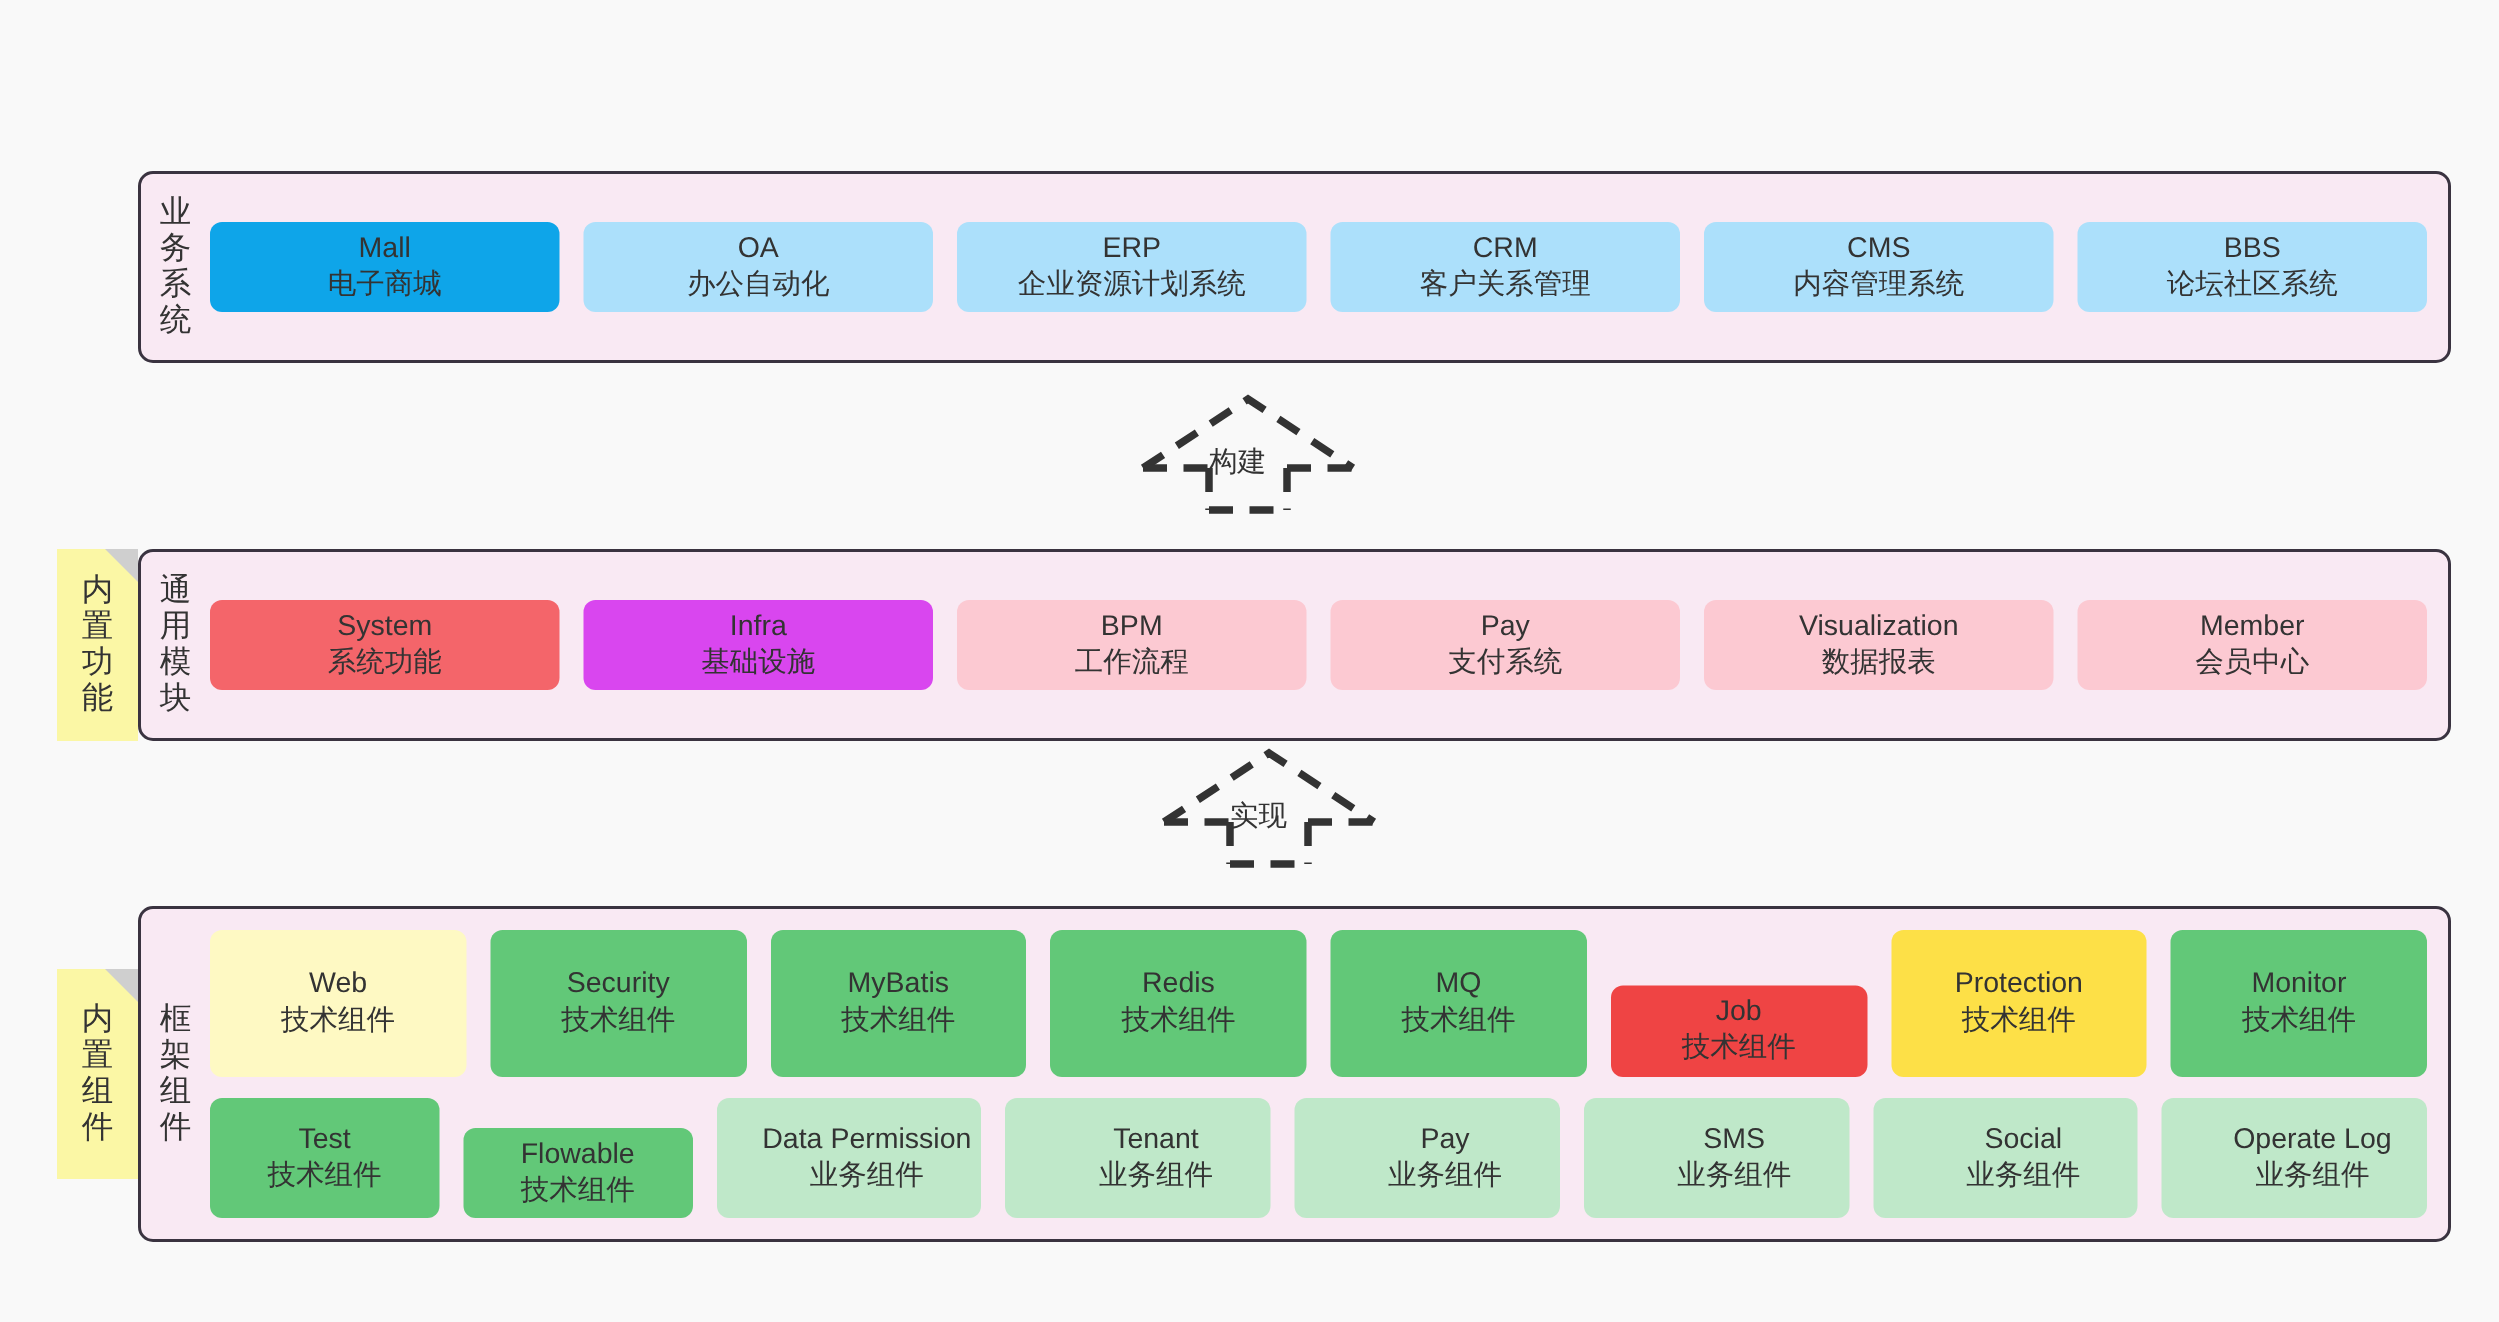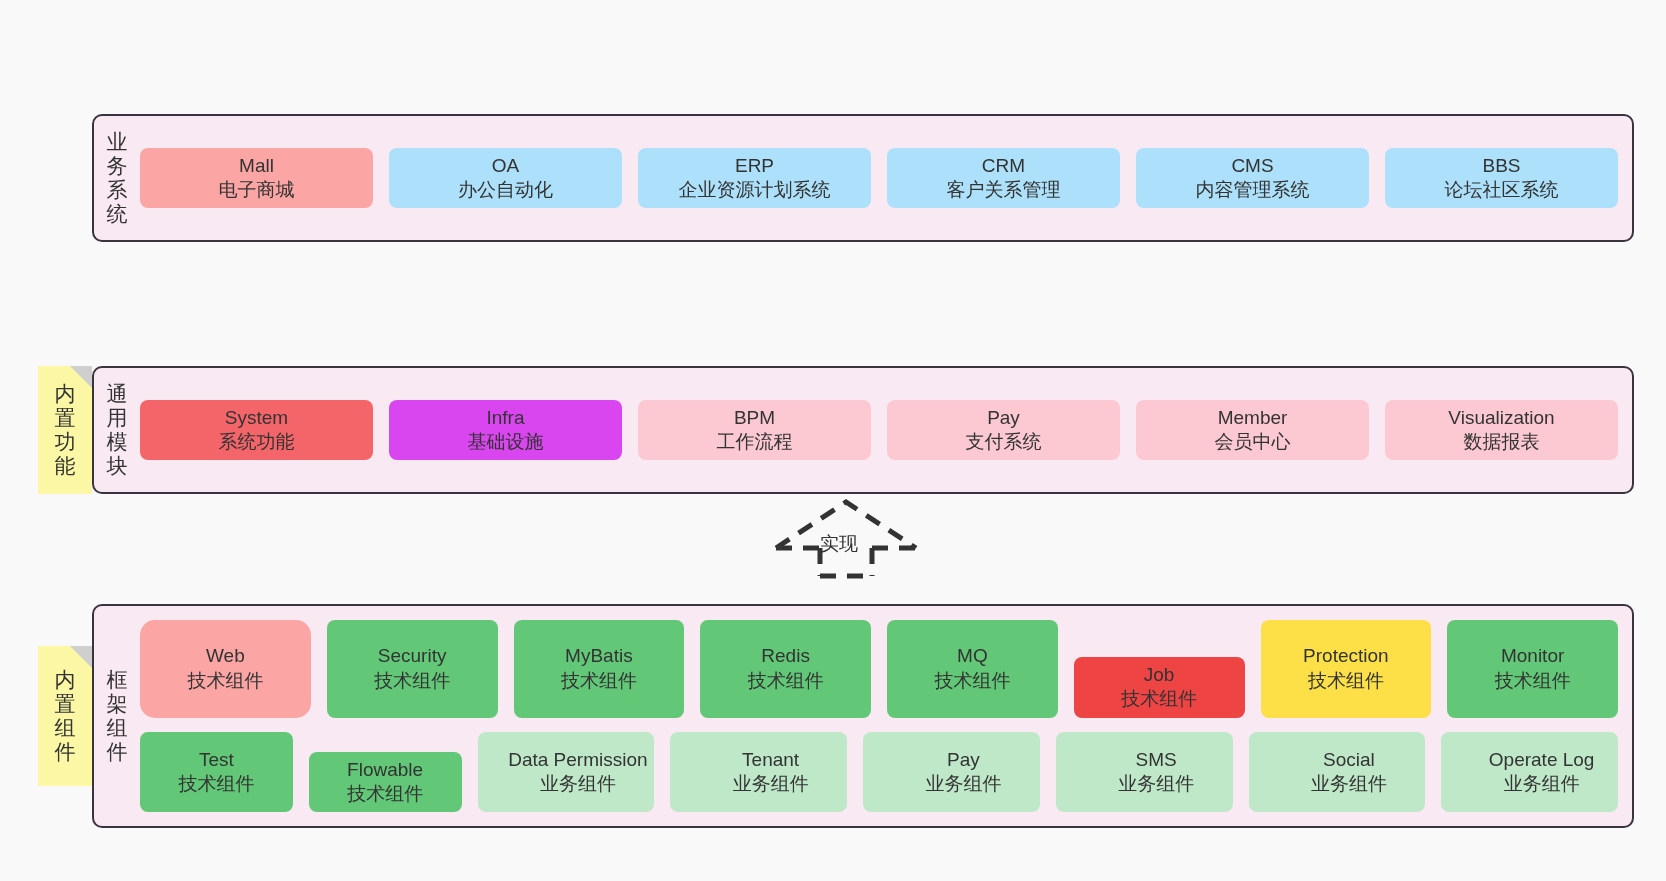--- a/index.html
+++ b/index.html
@@ -136,7 +136,7 @@
 统</div>
     <div class="layer-body">
       <div class="row">
-        <div class="card c-blue" style="background: #fca5a5;">
+        <div class="card c-blue" style="background: #0ea5e9;">
           <span class="t1">Mall</span>
           <span class="t2">电子商城</span>
         </div>

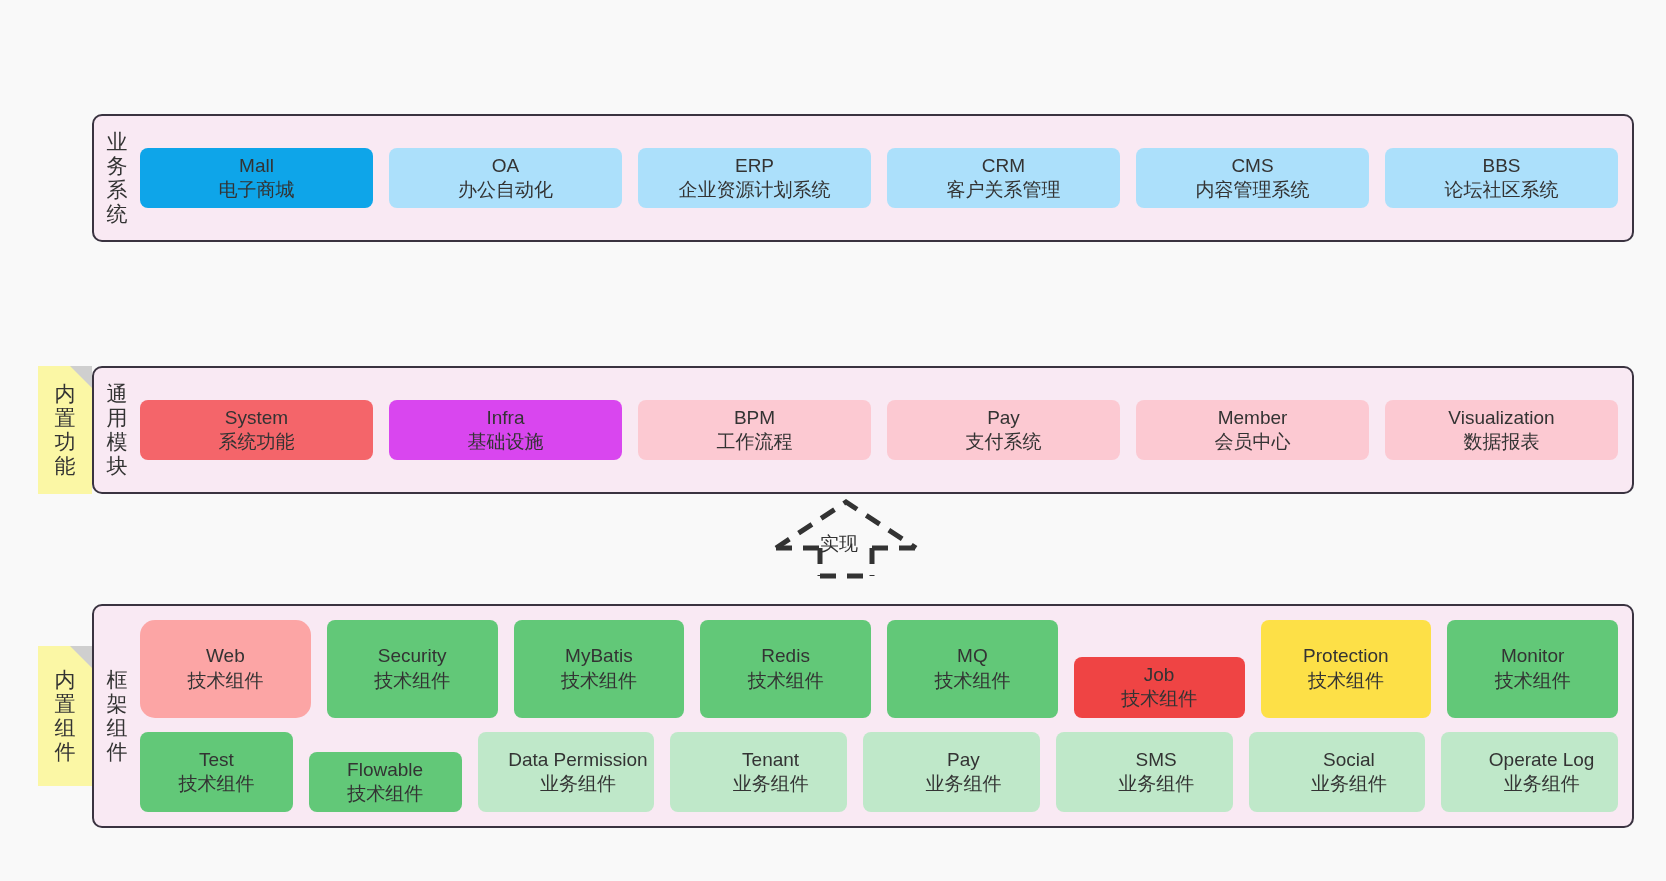--- a/index.html
+++ b/index.html
@@ -164,6 +164,13 @@
     </div>
   </div>
 
+  <div class="connector" id="connector-build" style="left:758px; top:262px; width:148px; height:82px;">
+    <svg width="148" height="82" viewBox="0 0 148 82">
+      <path d="M 4 50 L 74 4 L 144 50" fill="none" stroke="#333333" stroke-width="5" stroke-dasharray="16 11" stroke-linecap="butt"></path>
+      <path d="M 4 50 L 48 50 M 48 50 L 48 78 M 100 50 L 144 50 M 100 50 L 100 78 M 48 78 L 100 78" fill="none" stroke="#333333" stroke-width="5" stroke-dasharray="16 11" stroke-linecap="butt"></path>
+    </svg>
+    <div class="connector-label" style="left:48px; top:33px;">构建</div>
+  </div>
 
   <div class="layer" id="layer-common" style="left:92px; top:366px; width:1542px; height:128px;">
     <div class="layer-label">通

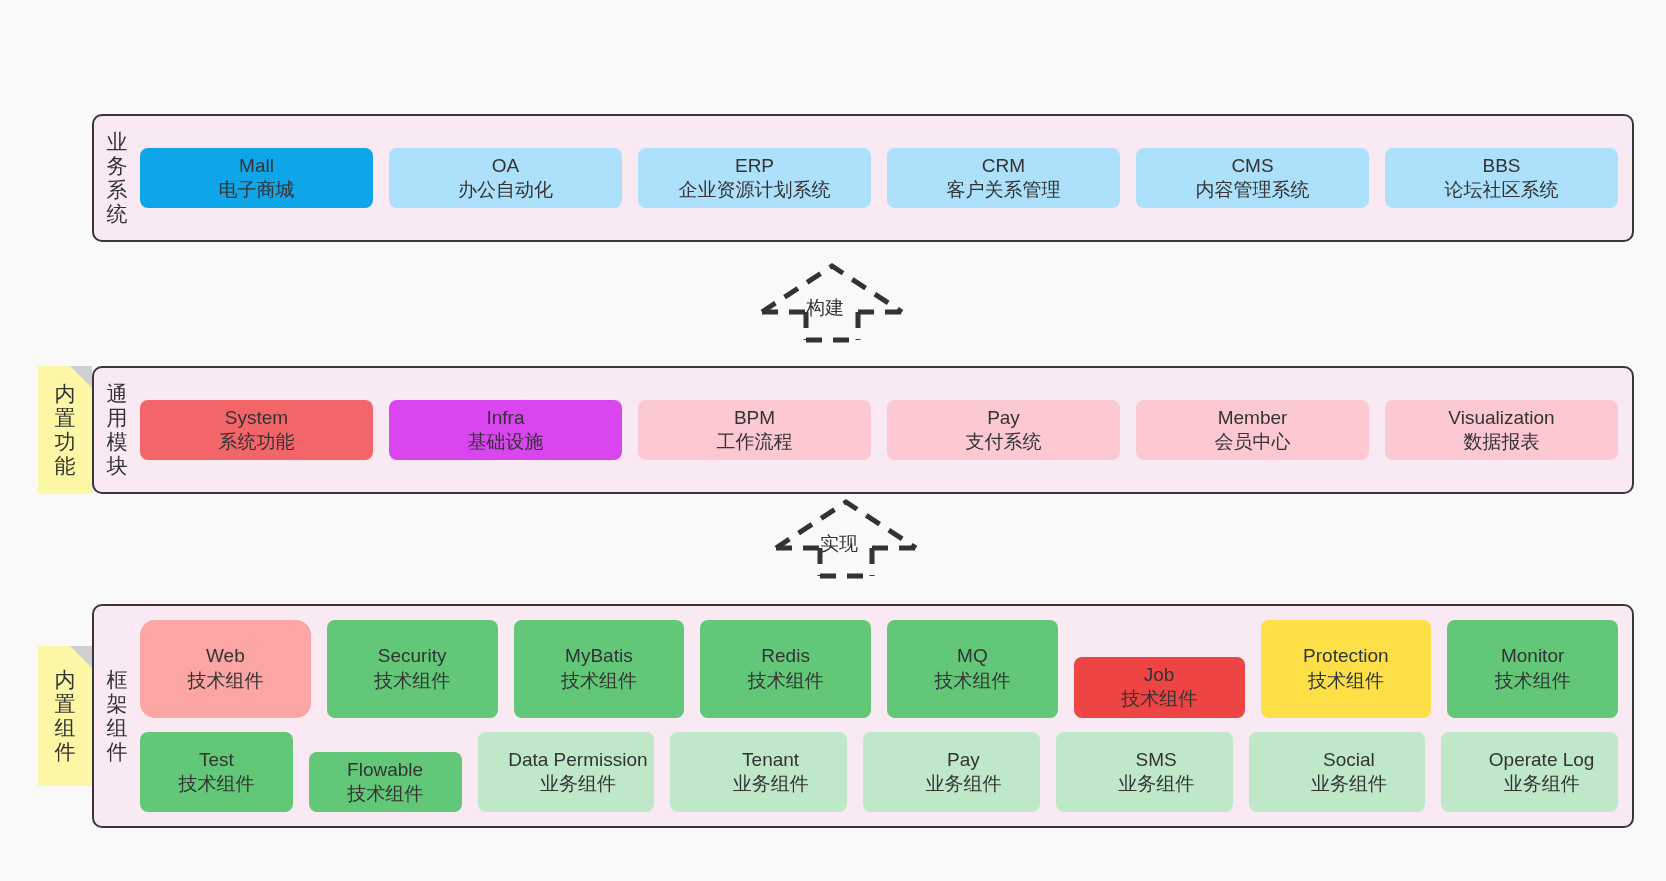--- a/index.html
+++ b/index.html
@@ -196,12 +196,12 @@
           <span class="t2">支付系统</span>
         </div>
         <div class="card c-pink" style="background: rgb(252, 201, 210);">
+          <span class="t1">Visualization</span>
+          <span class="t2">数据报表</span>
+        </div>
+        <div class="card c-pink" style="background: rgb(252, 201, 210);">
           <span class="t1">Member</span>
           <span class="t2">会员中心</span>
-        </div>
-        <div class="card c-pink" style="background: rgb(252, 201, 210);">
-          <span class="t1">Visualization</span>
-          <span class="t2">数据报表</span>
         </div>
       </div>
     </div>

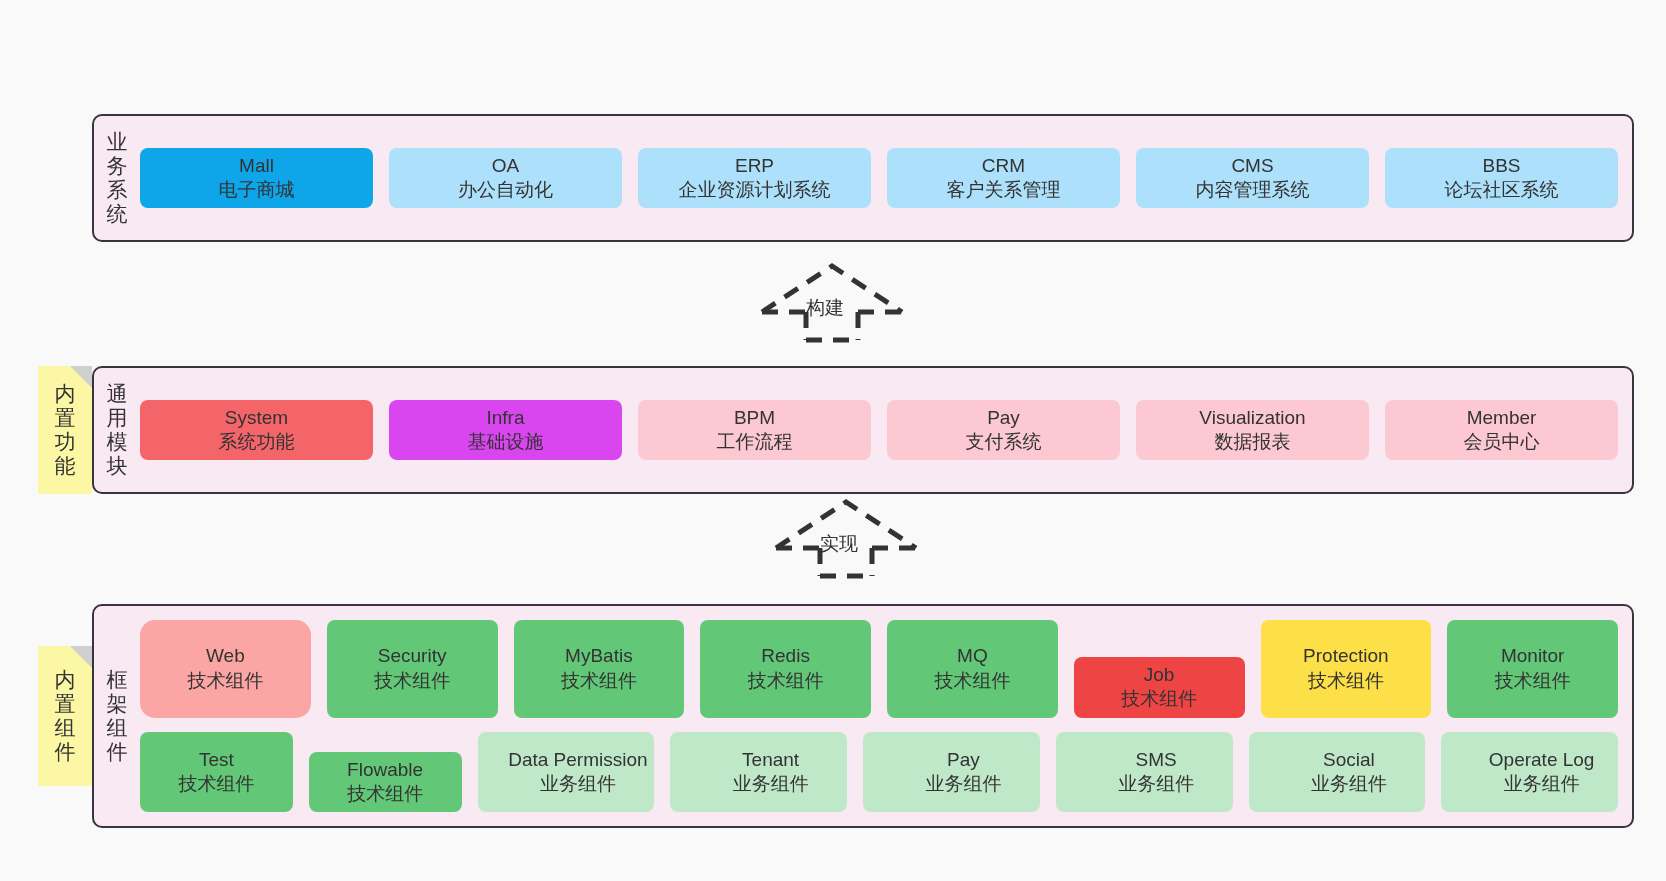--- a/index.html
+++ b/index.html
@@ -230,7 +230,7 @@
 件</div>
     <div class="layer-body">
       <div class="row">
-        <div class="card c-green" style="background: #fca5a5; border-radius: 15px;">
+        <div class="card c-green" style="background: #fef9c3;">
           <span class="t1">Web</span>
           <span class="t2">技术组件</span>
         </div>

